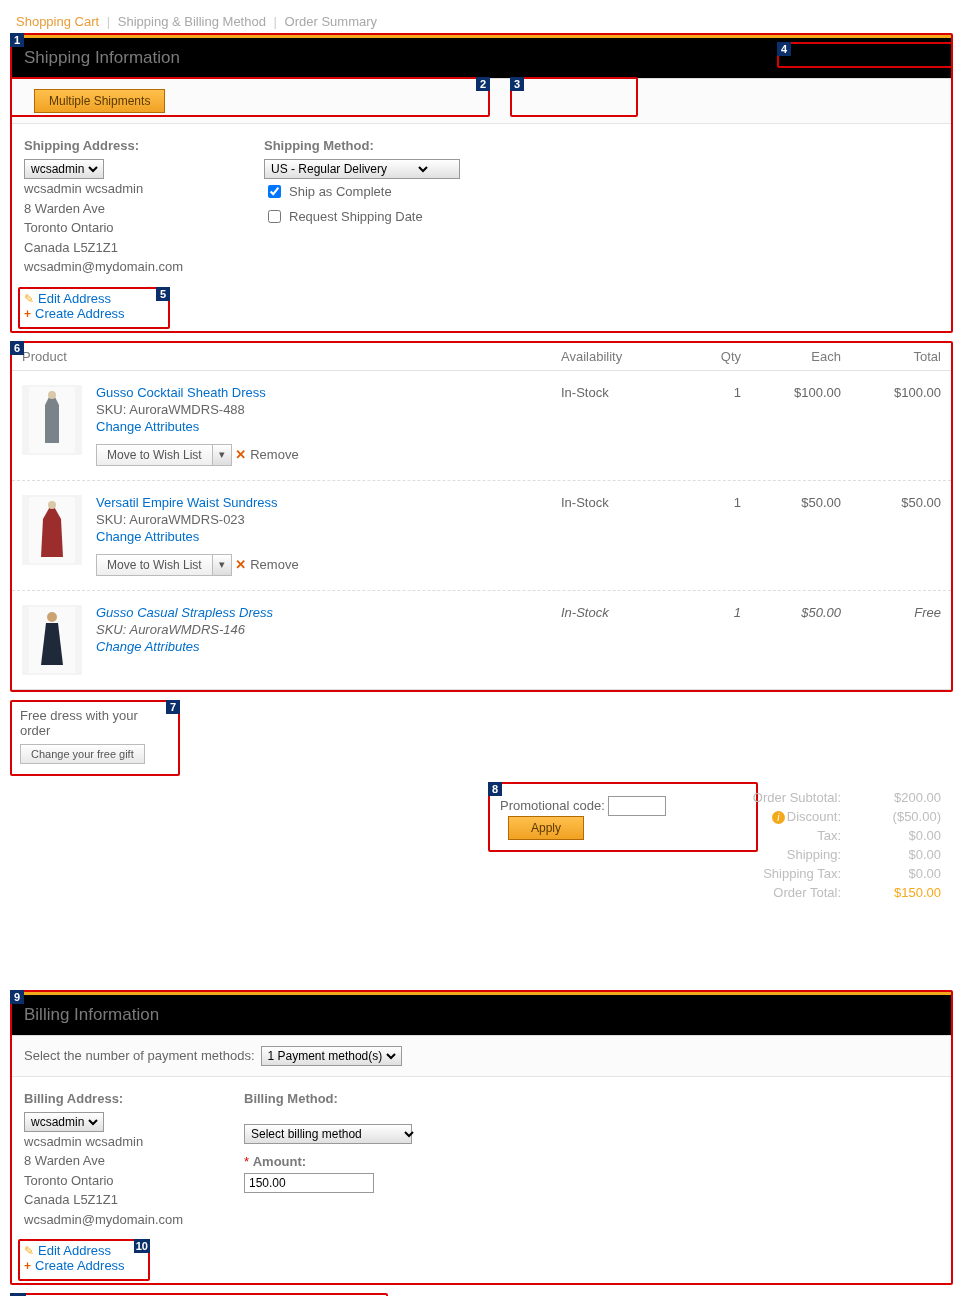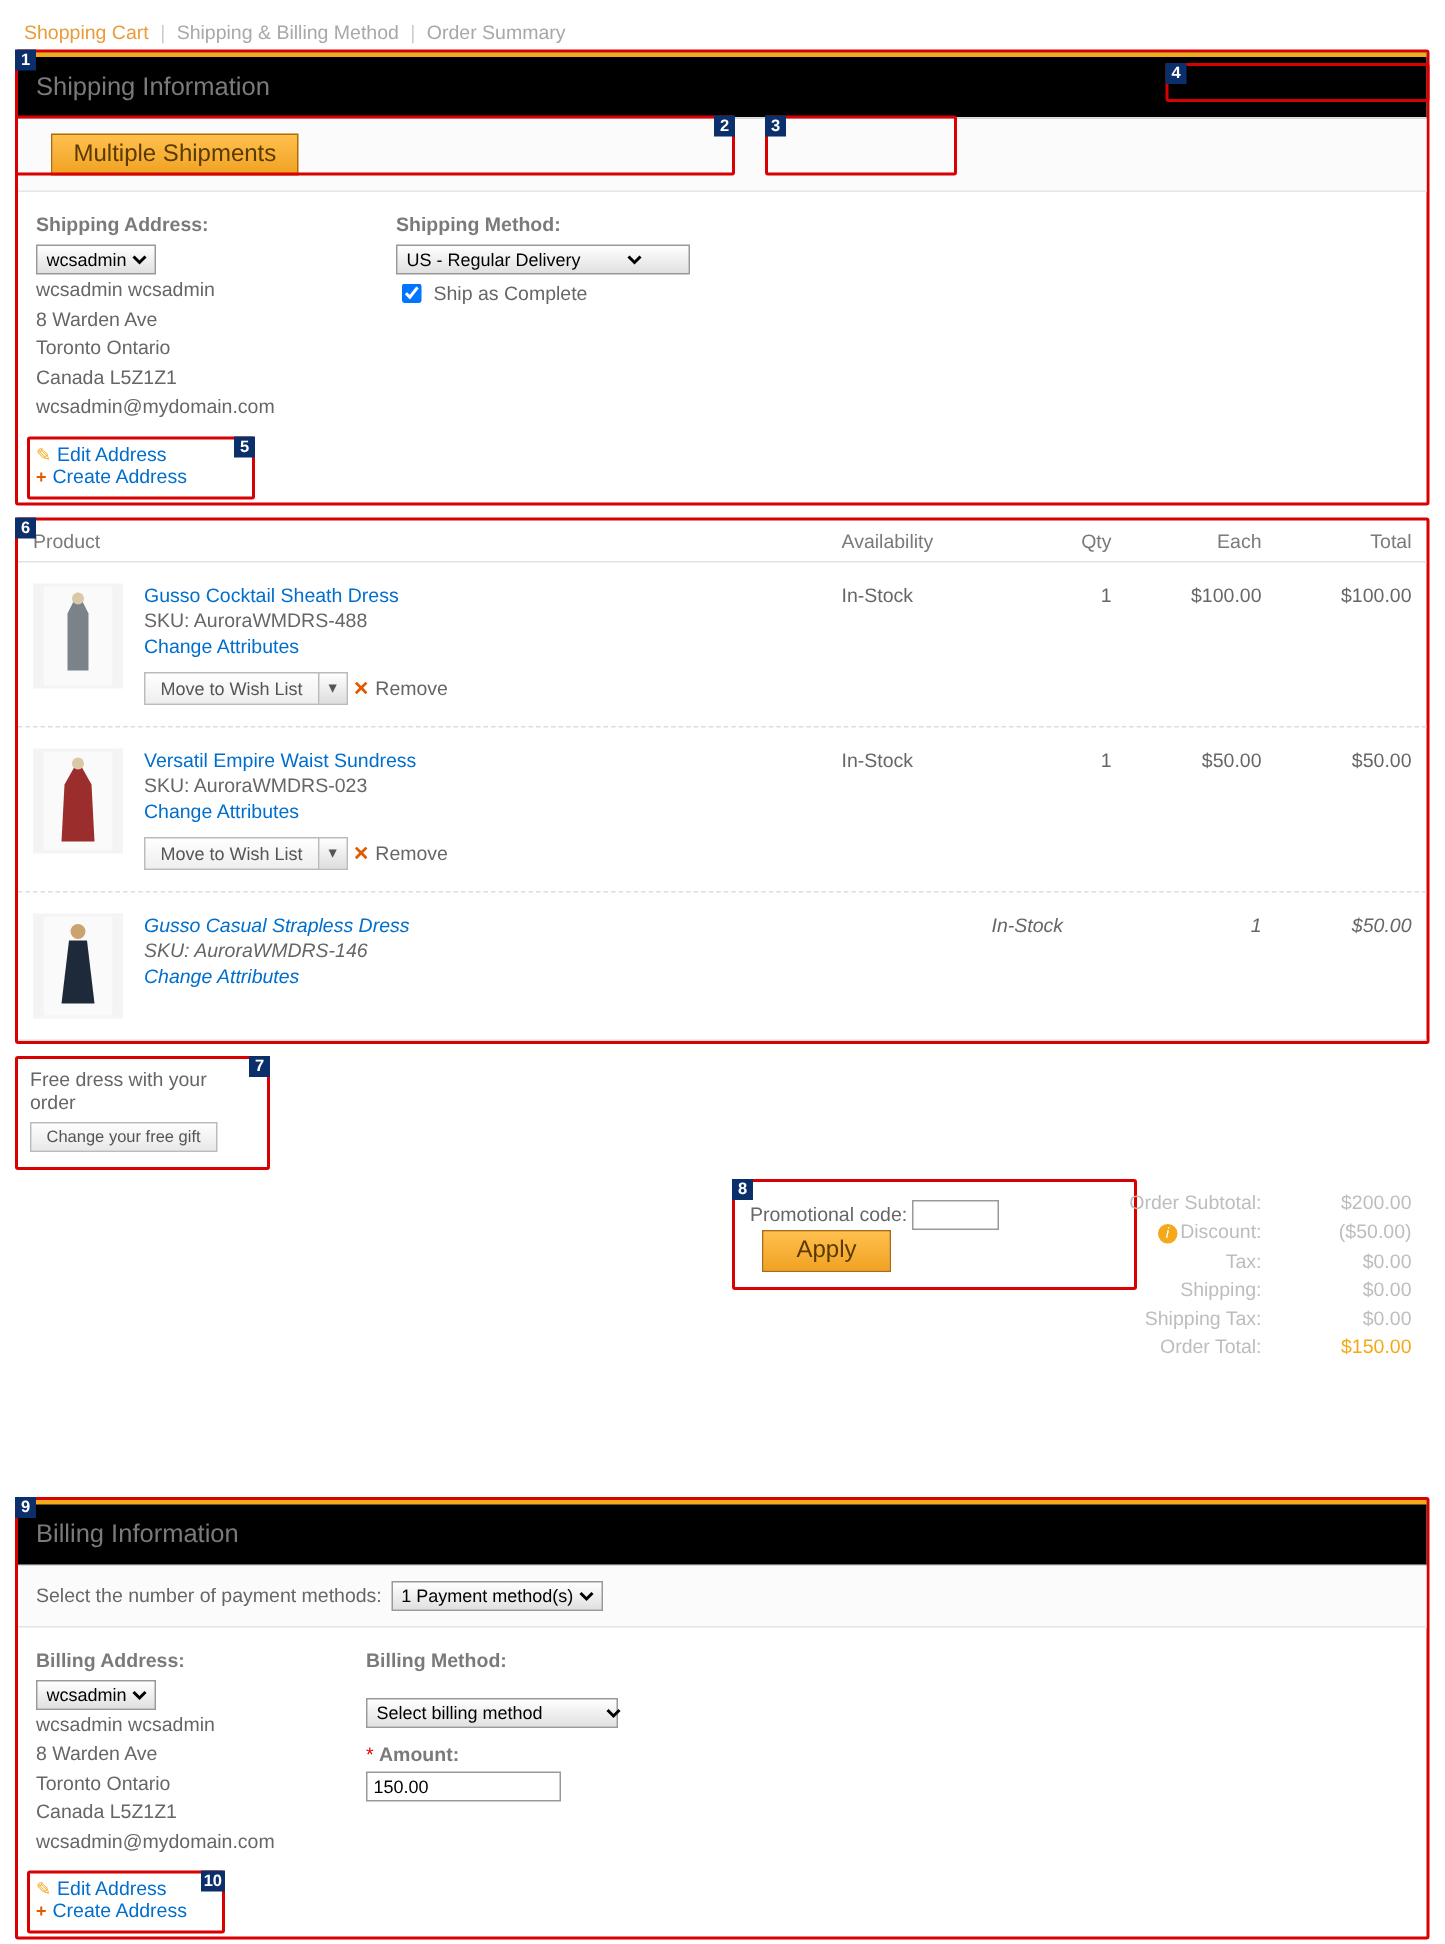--- a/index.html
+++ b/index.html
@@ -53,7 +53,7 @@
   .btn {
     display: inline-block;
     padding: 4px 14px;
-    font-size: 16px;
+    font-size: 12px;
     border: 1px solid #b36a00;
     background: linear-gradient(#ffc04d,#f0a223);
     color: #5a3a00;

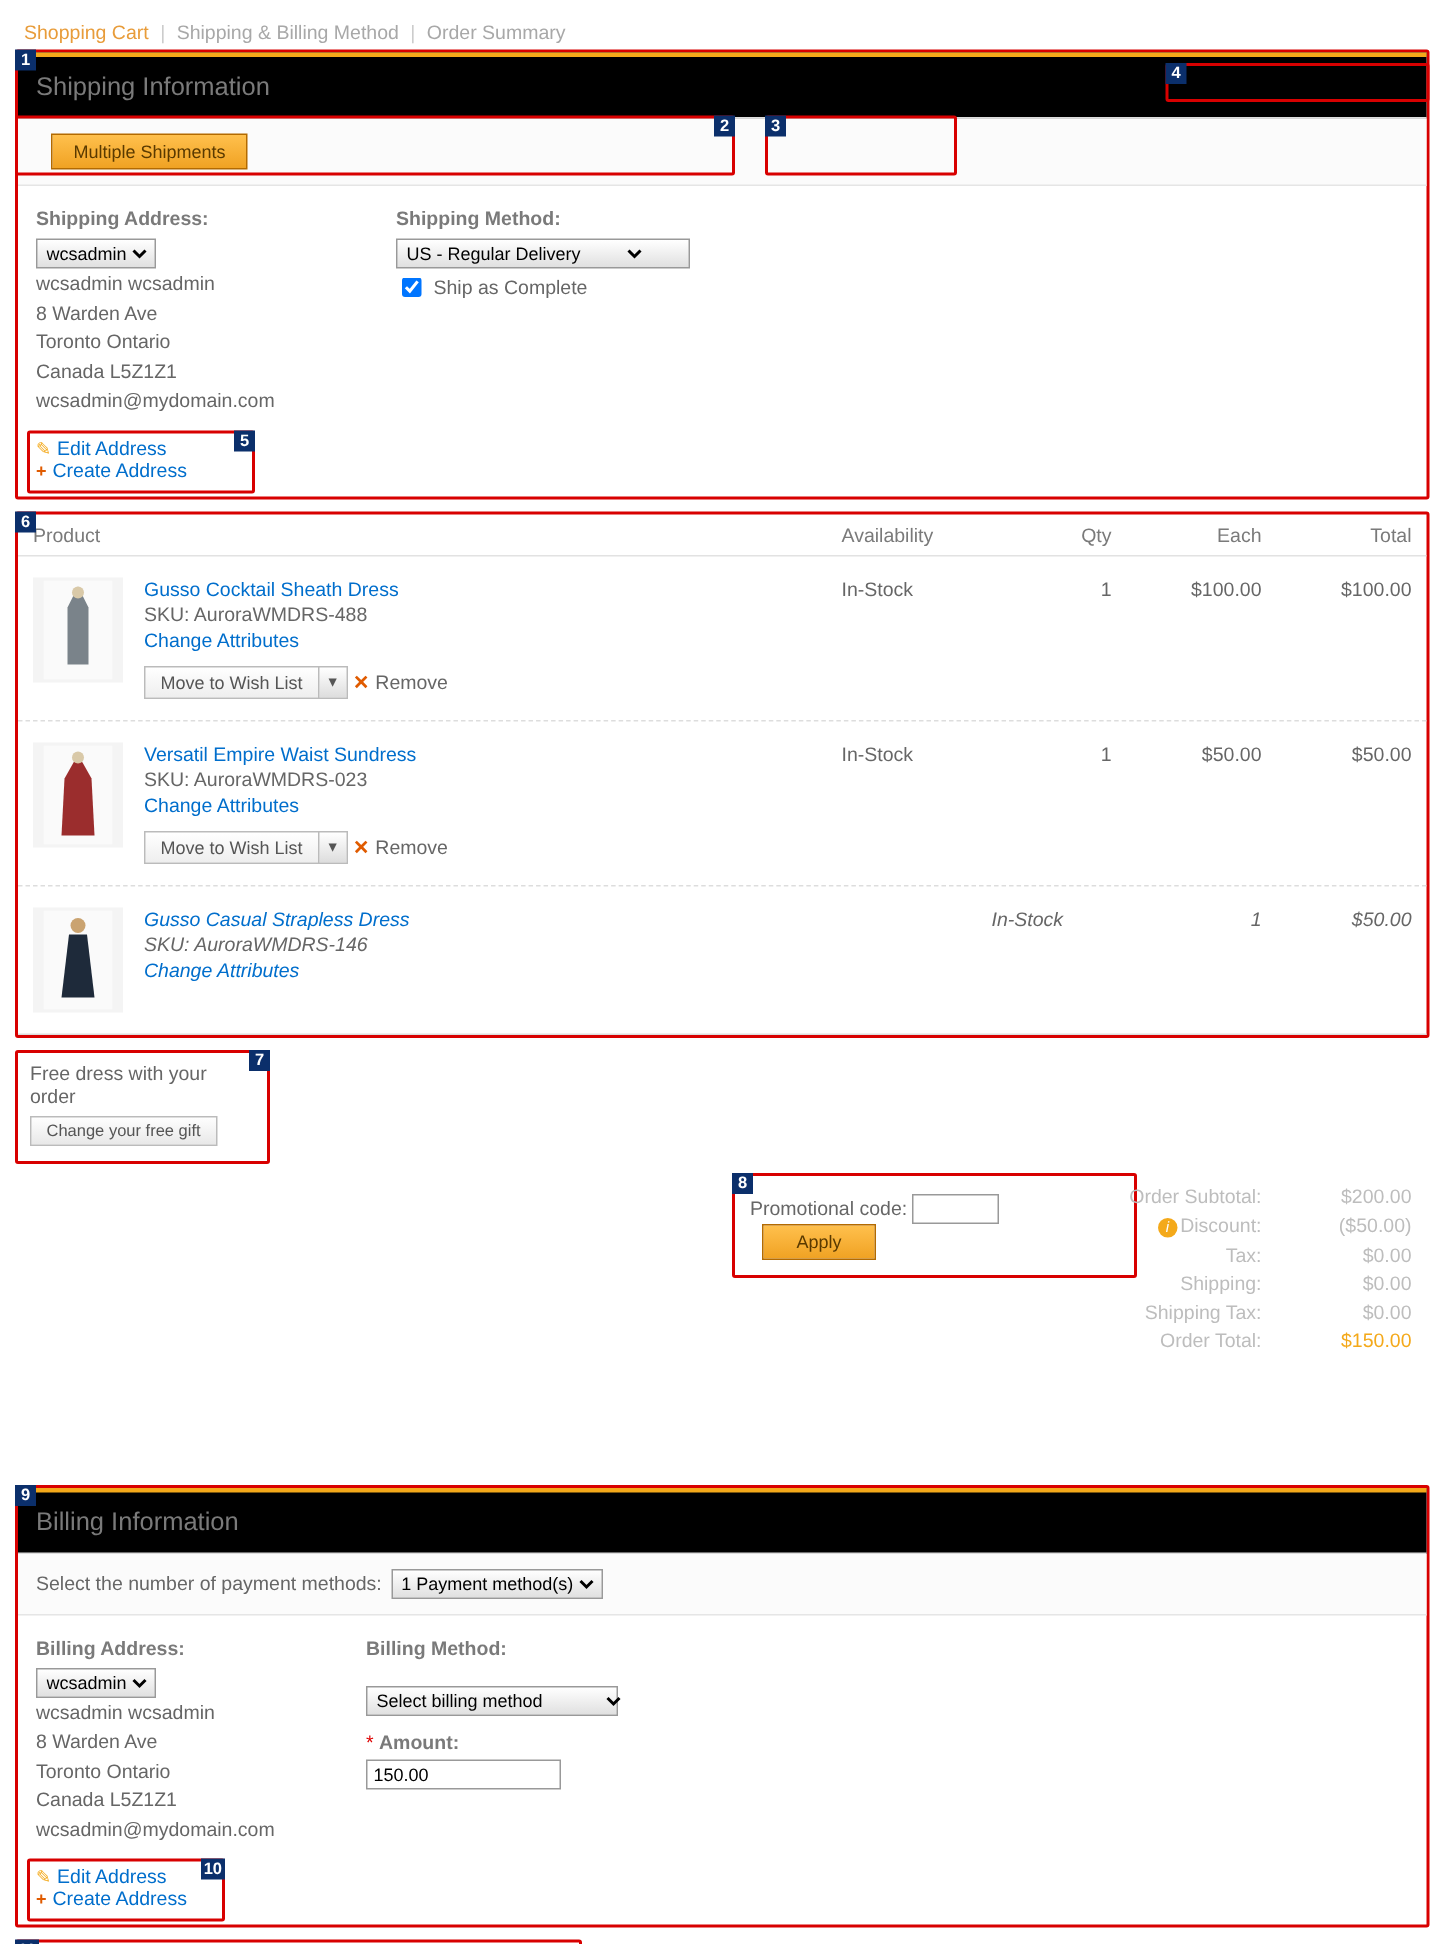--- a/index.html
+++ b/index.html
@@ -198,6 +198,10 @@
           <input type="checkbox" checked="" style="">
           <span>Ship as Complete</span>
         </div>
+      <div class="chk-row">
+          <input type="checkbox" style="">
+          <span>Request Shipping Date</span>
+        </div>
     </div>
   </div>
 </div>

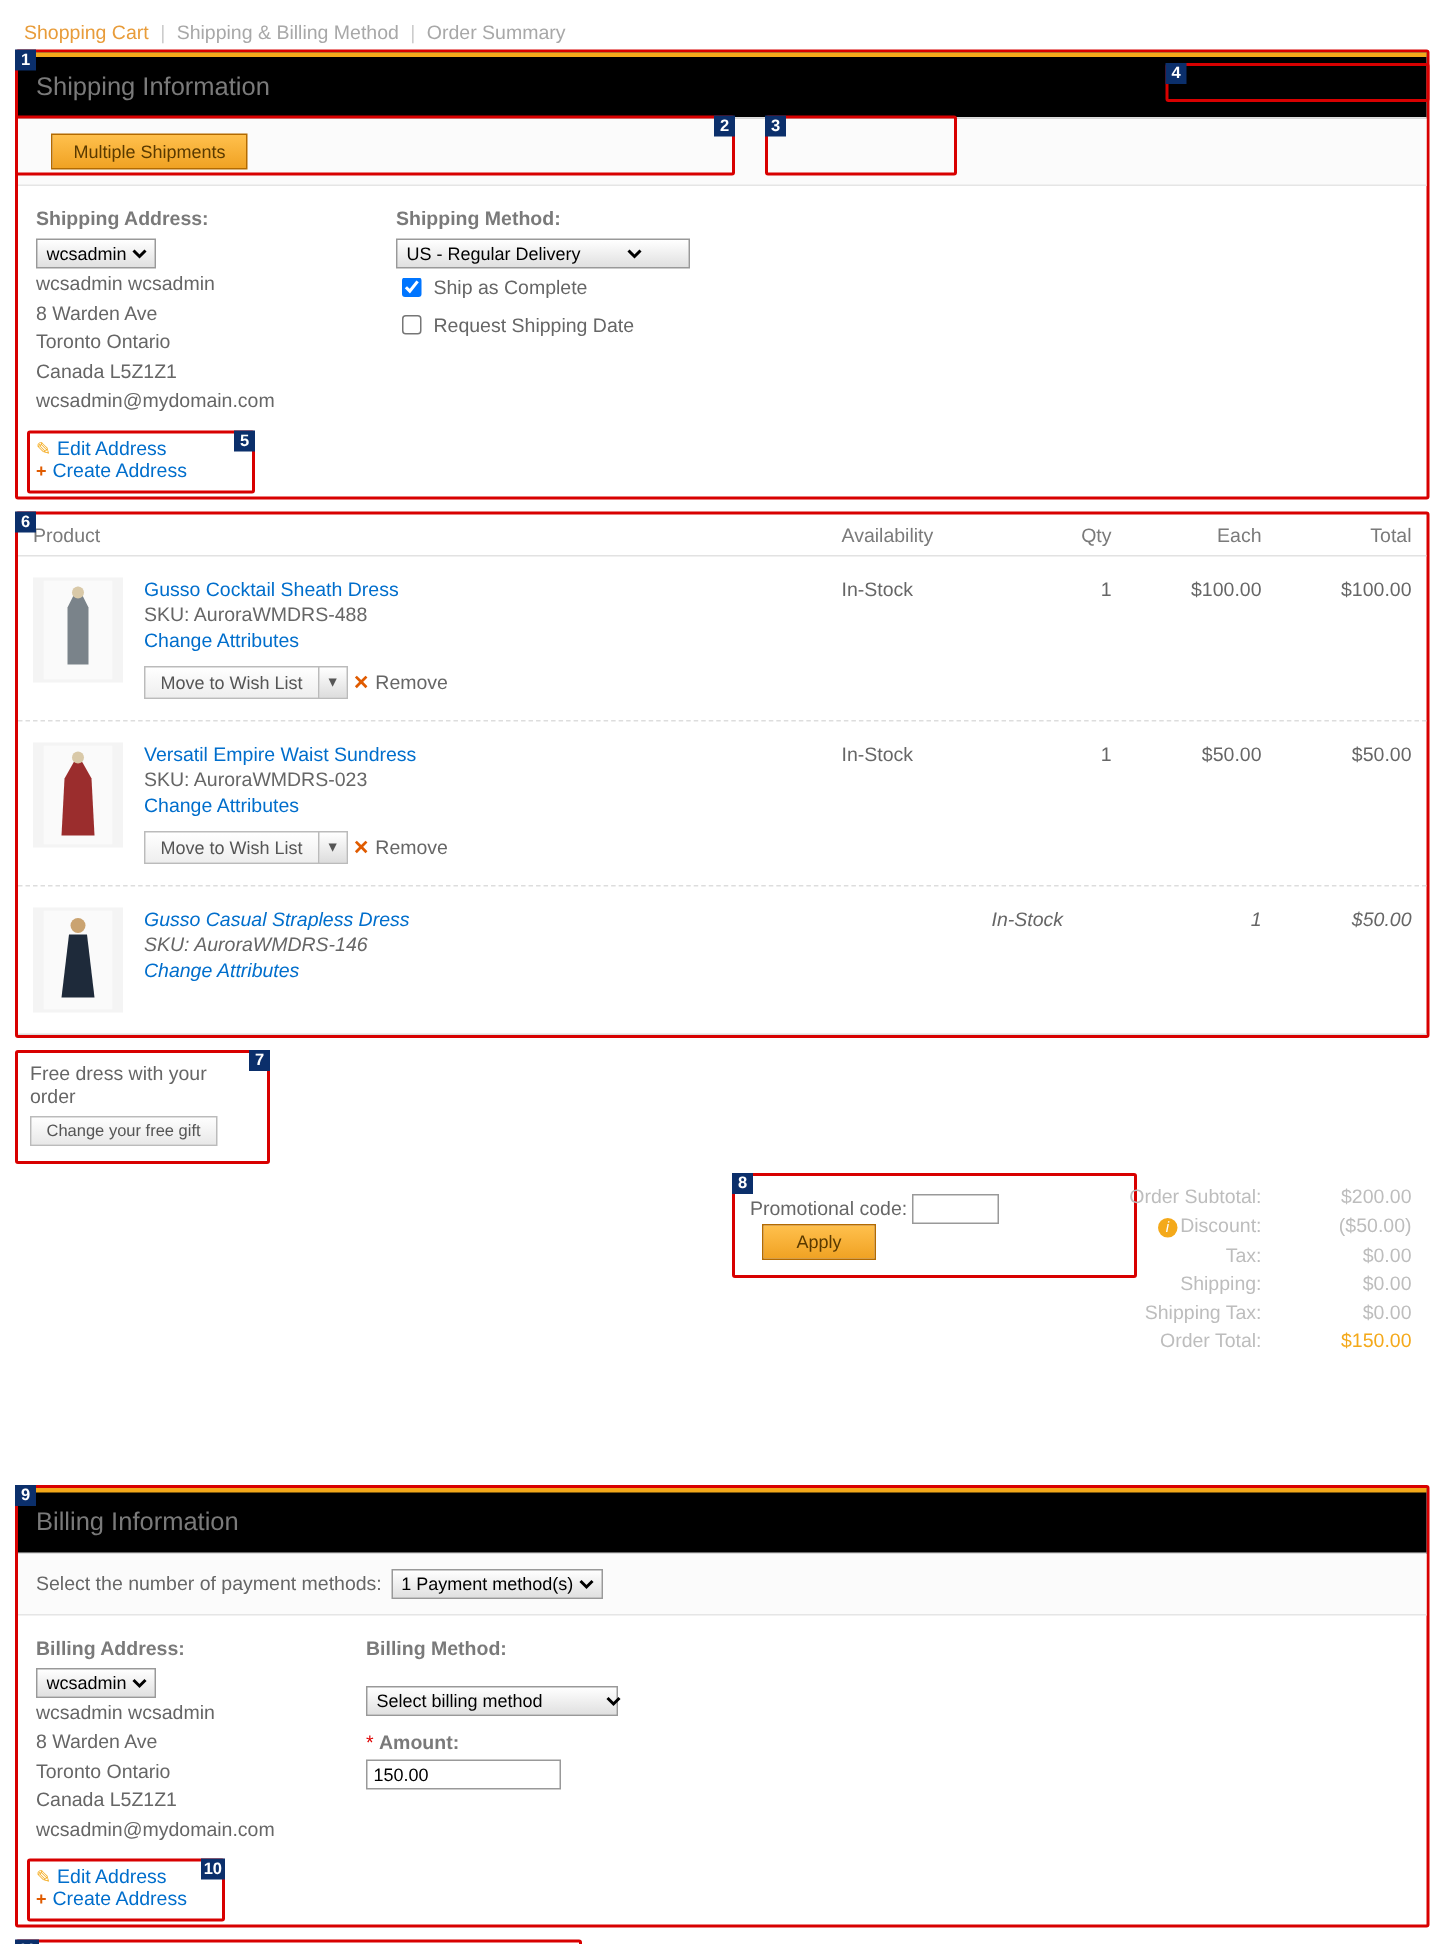--- a/index.html
+++ b/index.html
@@ -287,6 +287,7 @@
     <div class="c-avail">In-Stock</div>
     <div class="c-qty">1</div>
     <div class="c-each">$50.00</div>
+    <div class="c-total">Free</div>
       </div>
     </div>
 </div>

